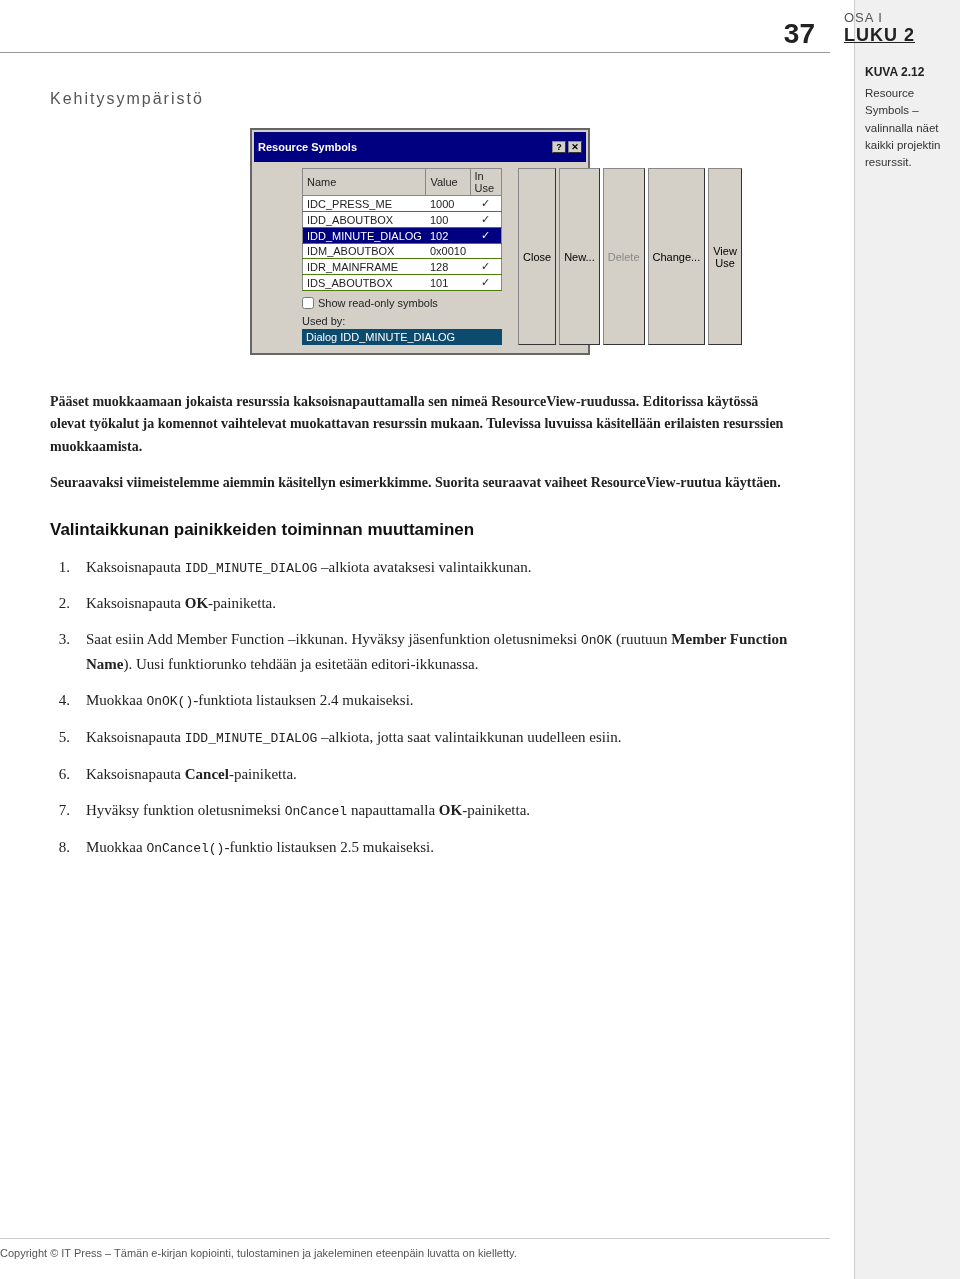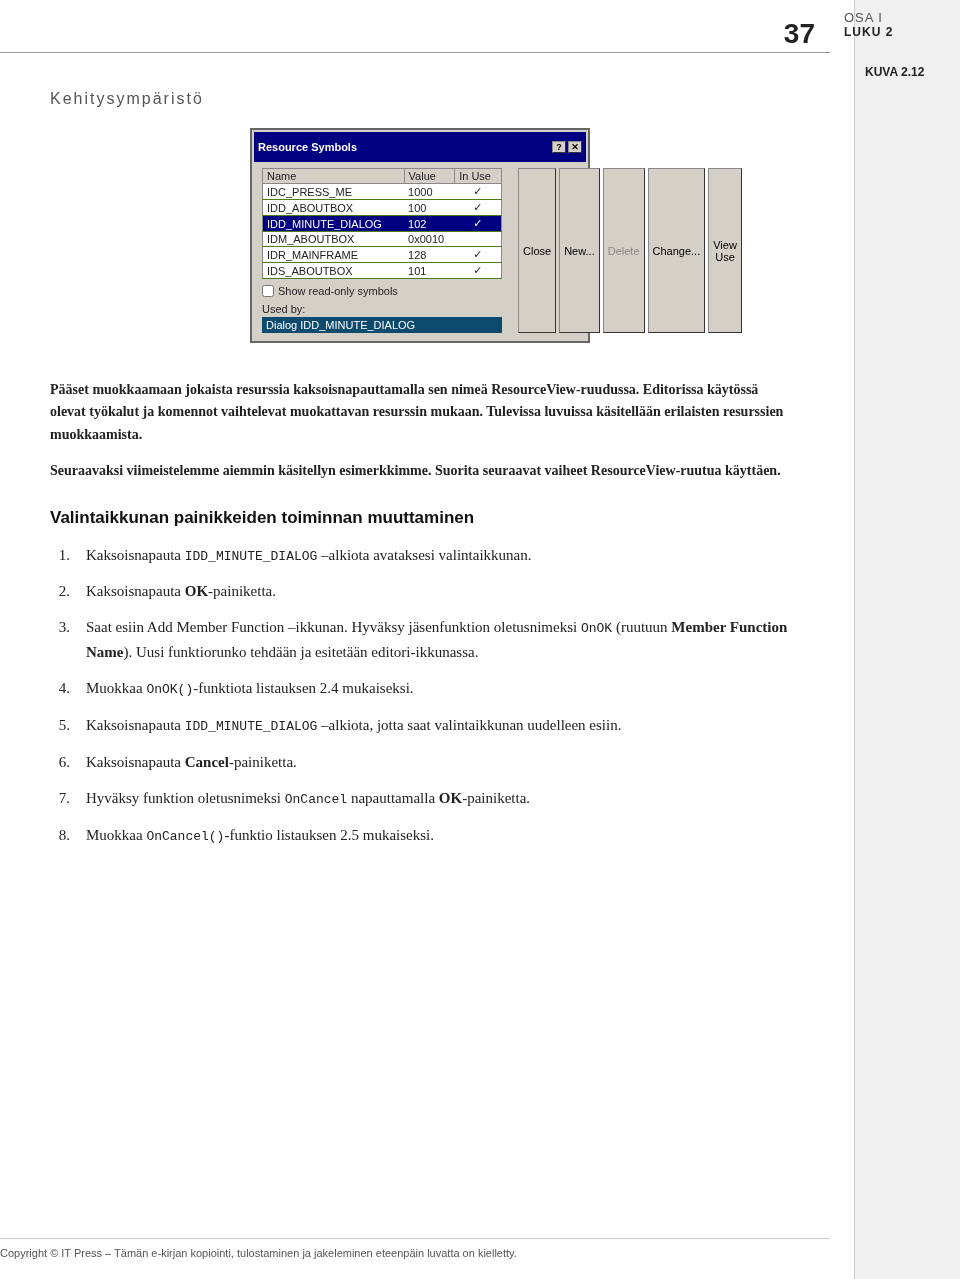--- a/index.html
+++ b/index.html
@@ -42,10 +42,11 @@
 
     .luku-label {
       font-family: Arial, sans-serif;
-      font-size: 12px;
+      font-size: 18px;
       font-weight: bold;
       color: #222;
       letter-spacing: 1px;
+      text-decoration: underline;
     }
 
     .page-number {

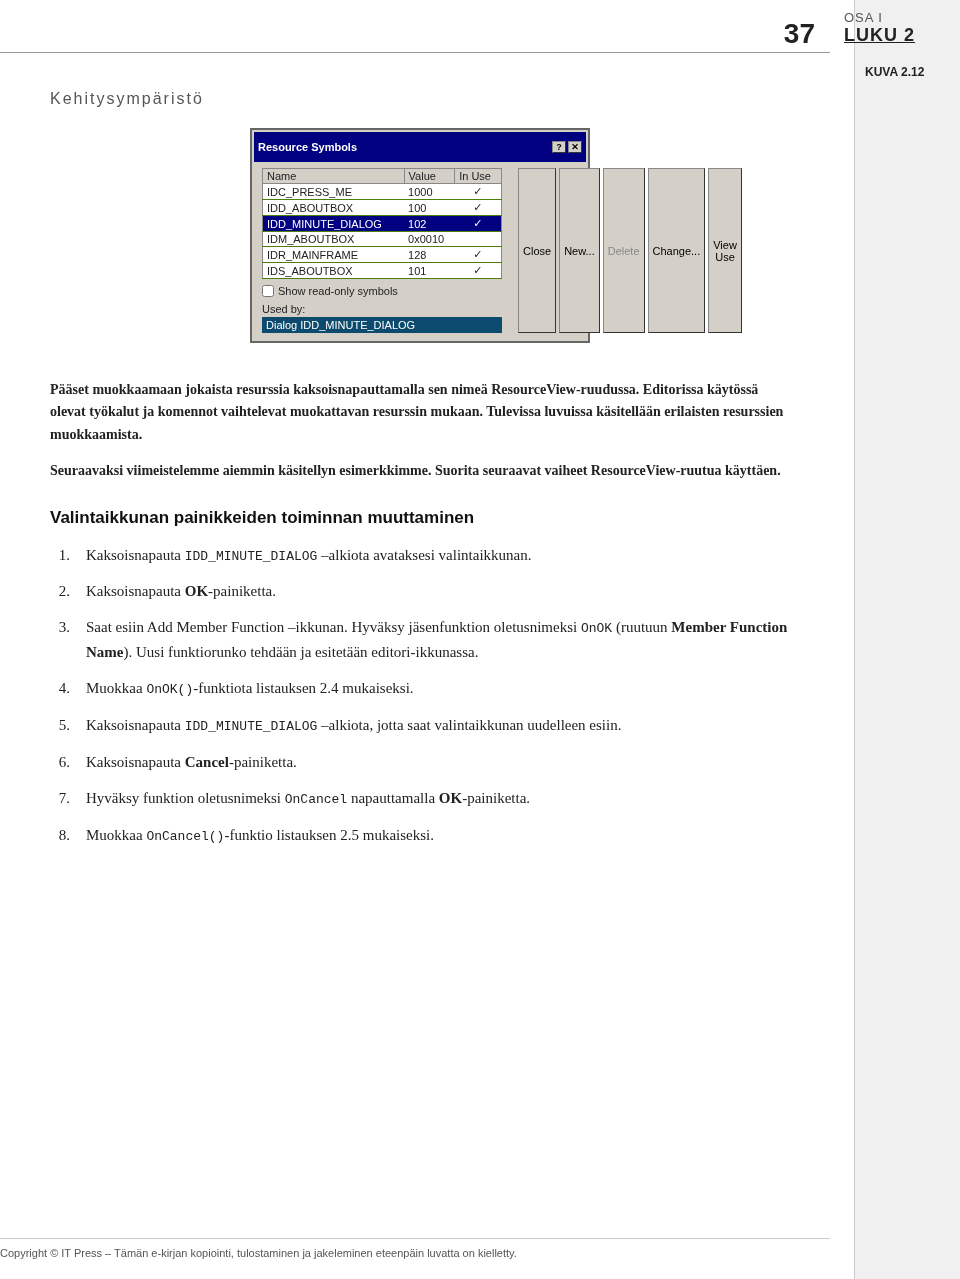--- a/index.html
+++ b/index.html
@@ -323,6 +323,7 @@
   </div>
   <div class="sidebar-header">
     <div class="kuva-label">KUVA 2.12</div>
+    <div class="kuva-desc">Resource Symbols –valinnalla näet kaikki projektin resurssit.</div>
   </div>
 </div>
 

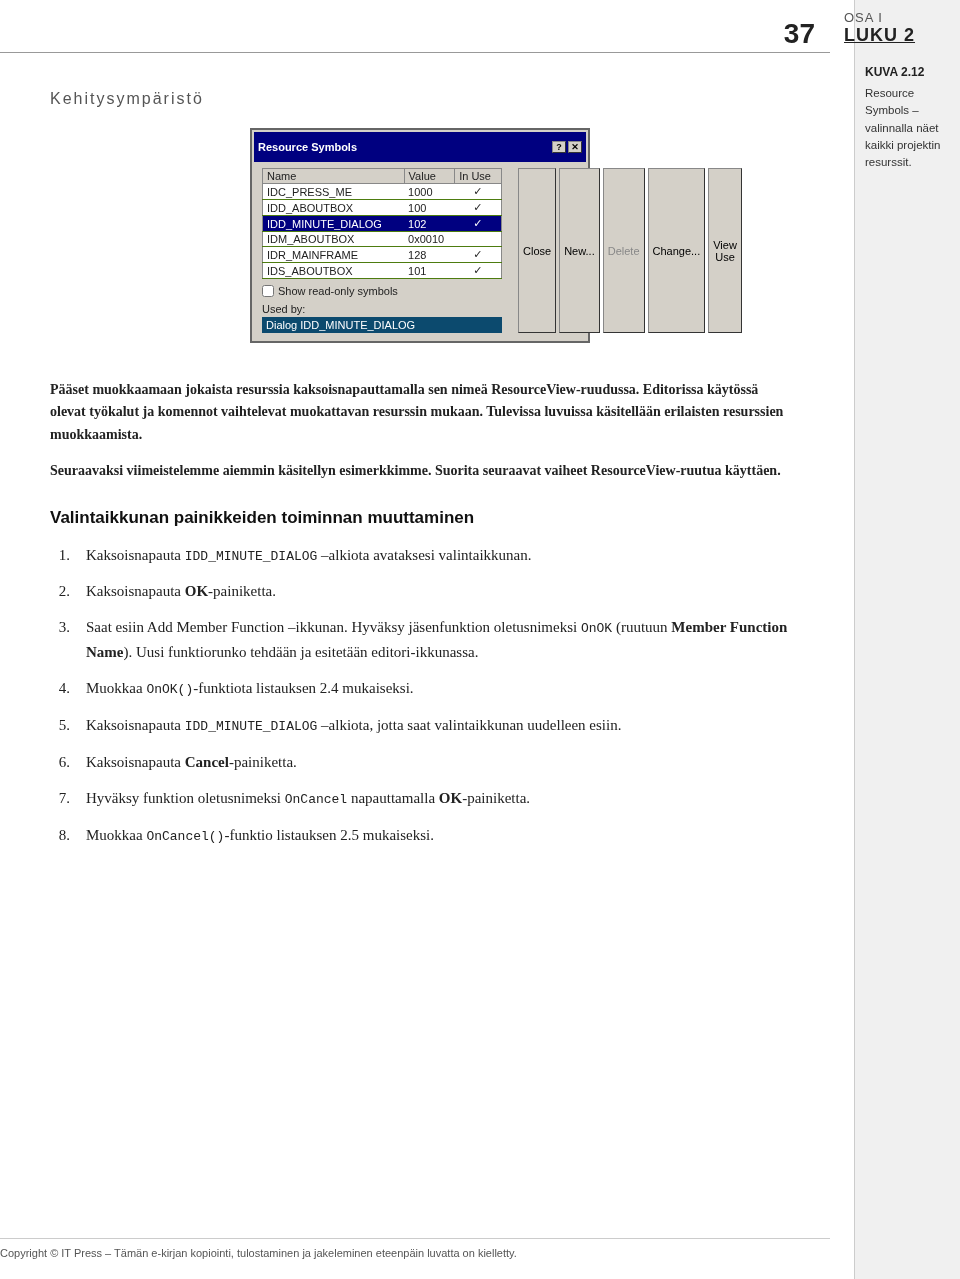--- a/index.html
+++ b/index.html
@@ -157,6 +157,7 @@
     .dialog-columns {
       display: flex;
       gap: 16px;
+      margin-left: 40px;
     }
 
     .dialog-left {

